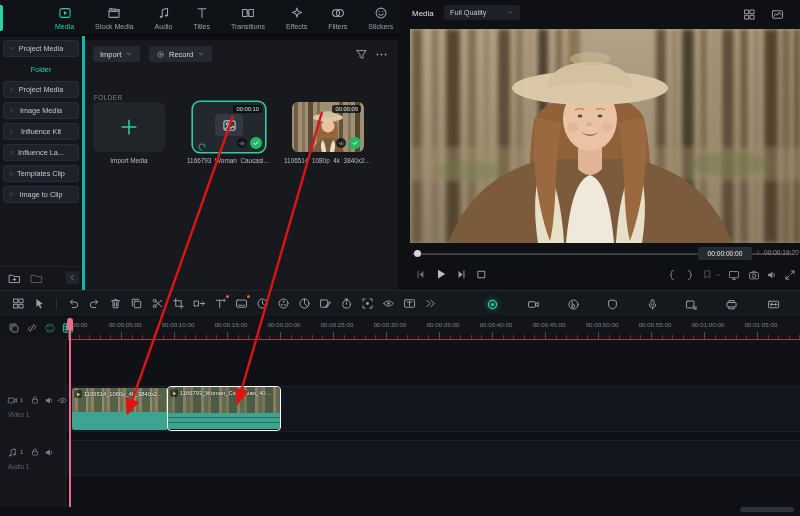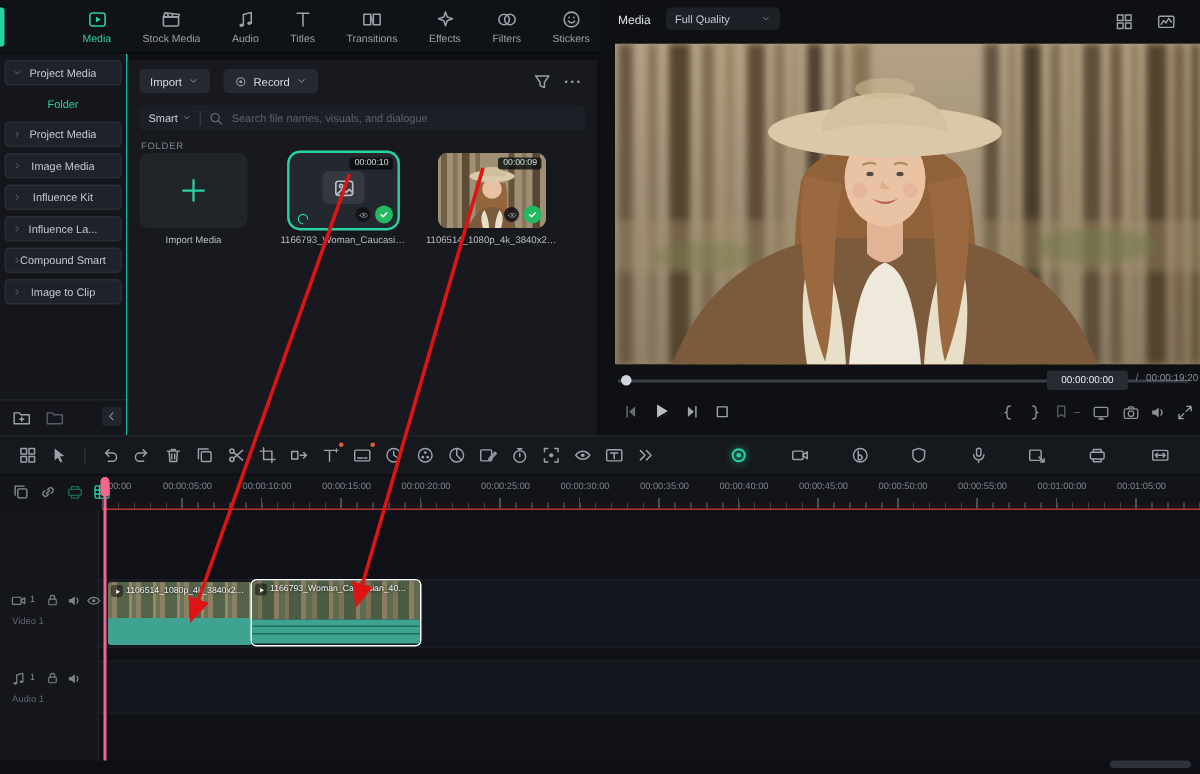--- a/index.html
+++ b/index.html
@@ -19,7 +19,7 @@
 .tab.active .icon{color:#2ad1a3}
 .tab .icon{width:14px;height:14px}
 
-.sidebar{position:absolute;left:0;top:36px;width:85px;height:254px;background:#14161c;border-right:1px solid #14b8a6}
+.sidebar{position:absolute;left:0;top:36px;width:85px;height:254px;background:#14161c;border-right:3px solid #14b8a6}
 .side-item{position:relative;margin:4px 3px 0 3px;height:17px;background:#1f222a;border:1px solid #2a2d35;border-radius:3px;display:flex;align-items:center;justify-content:center;cursor:pointer}
 .side-item .lbl{font-size:7.3px;color:#c3c8cf;white-space:nowrap;overflow:hidden;text-overflow:ellipsis;max-width:64px}
 .side-item .icon{position:absolute;left:4px;width:7px;height:7px;color:#7b828a}

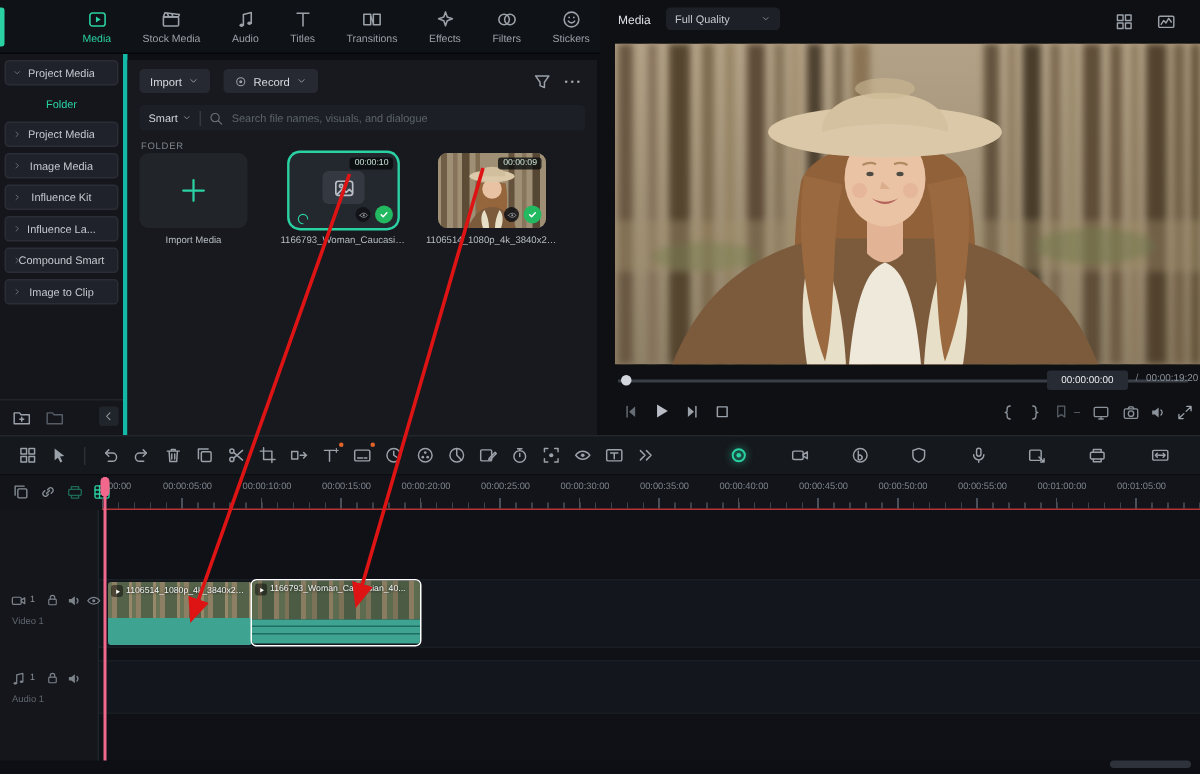--- a/index.html
+++ b/index.html
@@ -306,24 +306,6 @@
         </svg>
       </span>
 
-    <div class="search-bar">
-      <span style="display:inline-flex;align-items:center;gap:3px;cursor:pointer">
-          <span style="font-size:7.3px;color:#cfd4da">Smart</span>
-          <span class="icon" style="width:7px;height:7px">
-            <svg viewBox="0 0 16 16" fill="none" stroke="currentColor" stroke-width="1.2" stroke-linecap="round" stroke-linejoin="round">
-              <path d="M4.5 6.2L8 9.7l3.5-3.5"></path>
-            </svg>
-          </span>
-        </span>
-      <span class="vdiv"></span>
-      <span class="icon" style="width:10px;height:10px;color:#6a717a">
-          <svg viewBox="0 0 16 16" fill="none" stroke="currentColor" stroke-width="1.2" stroke-linecap="round" stroke-linejoin="round">
-            <circle cx="7" cy="7" r="4.4"></circle>
-            <path d="M10.4 10.4L14 14"></path>
-          </svg>
-        </span>
-      <input placeholder="Search file names, visuals, and dialogue" style="">
-    </div>
 
     <div class="folder-label">FOLDER</div>
 

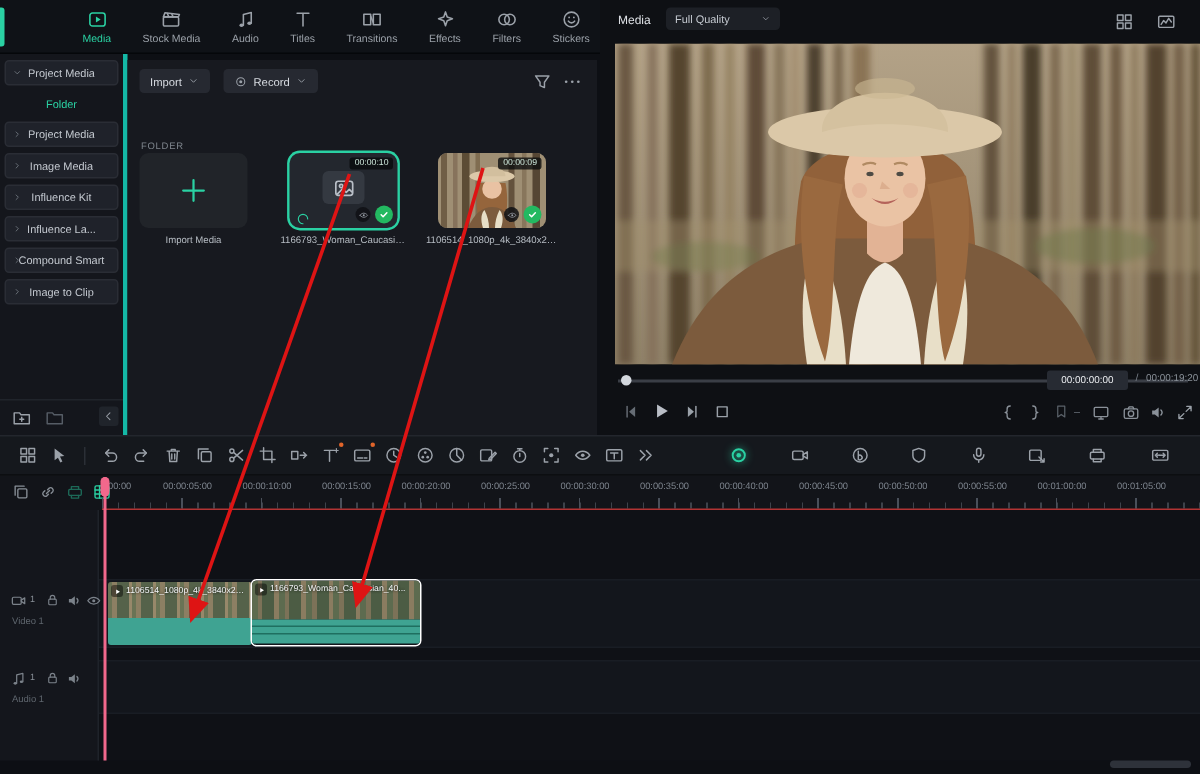--- a/index.html
+++ b/index.html
@@ -238,7 +238,7 @@
             <path d="M6.2 4.5L9.7 8l-3.5 3.5"></path>
           </svg>
         </span>
-        <span class="lbl">Compound Smart</span>
+        <span class="lbl">Templates Clip</span>
       </div>
     <div class="side-item">
         <span class="icon">

